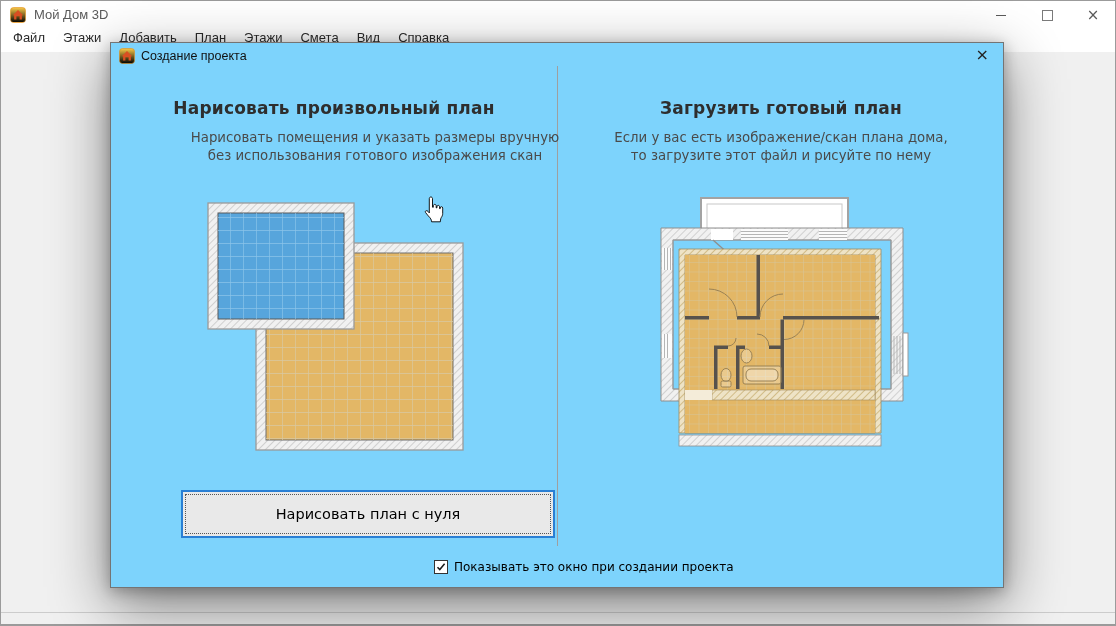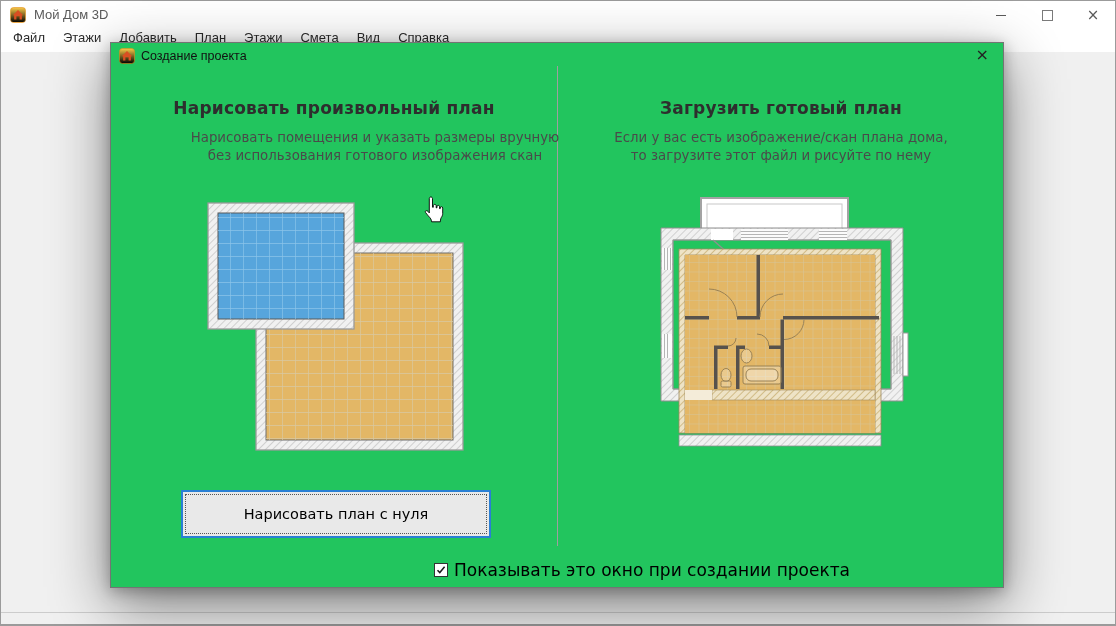--- a/index.html
+++ b/index.html
@@ -26,7 +26,7 @@
   .statusbar{position:absolute;left:1px;right:1px;top:612px;height:11px;background:#f0f0f0;
     border-top:1px solid #cccccc;border-bottom:1px solid #9a9a9a;}
   
-  .dialog{position:absolute;left:110px;top:42px;width:894px;height:546px;background:#22c55e;
+  .dialog{position:absolute;left:110px;top:42px;width:894px;height:546px;background:#7dd3fc;
     border:1px solid #747474;box-sizing:border-box;
     box-shadow:0 18px 55px rgba(0,0,0,.48),0 3px 14px rgba(0,0,0,.28);}
   .dlg-icon{position:absolute;left:8px;top:5px;width:16px;height:16px;}

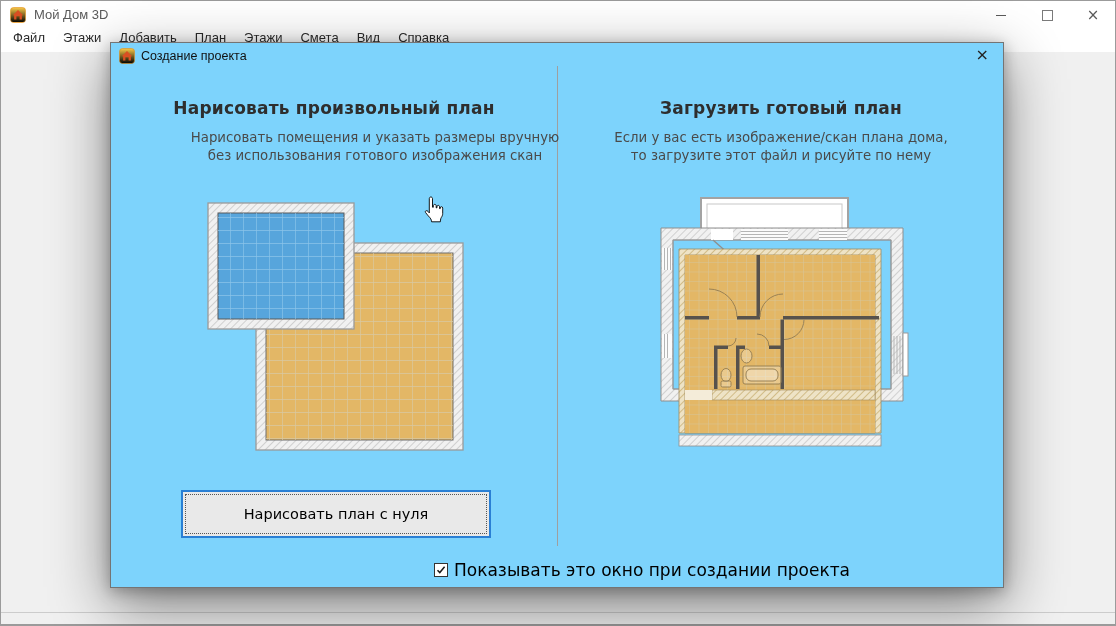--- a/index.html
+++ b/index.html
@@ -44,7 +44,7 @@
   .illus{position:absolute;}
   .illus-left{left:80px;top:148px;}
   .illus-right{left:540px;top:143px;}
-  .btn{position:absolute;top:447px;width:310px;height:48px;display:flex;align-items:center;
+  .btn{position:absolute;top:447px;width:374px;height:48px;display:flex;align-items:center;
     justify-content:center;font-size:14.5px;color:#000;background:#e5e5e5;box-sizing:border-box;}
   .btn-left{left:70px;border:2px solid #2a7fd4;outline:1px dotted #555;outline-offset:-5px;
     background:#e9e9e9;}

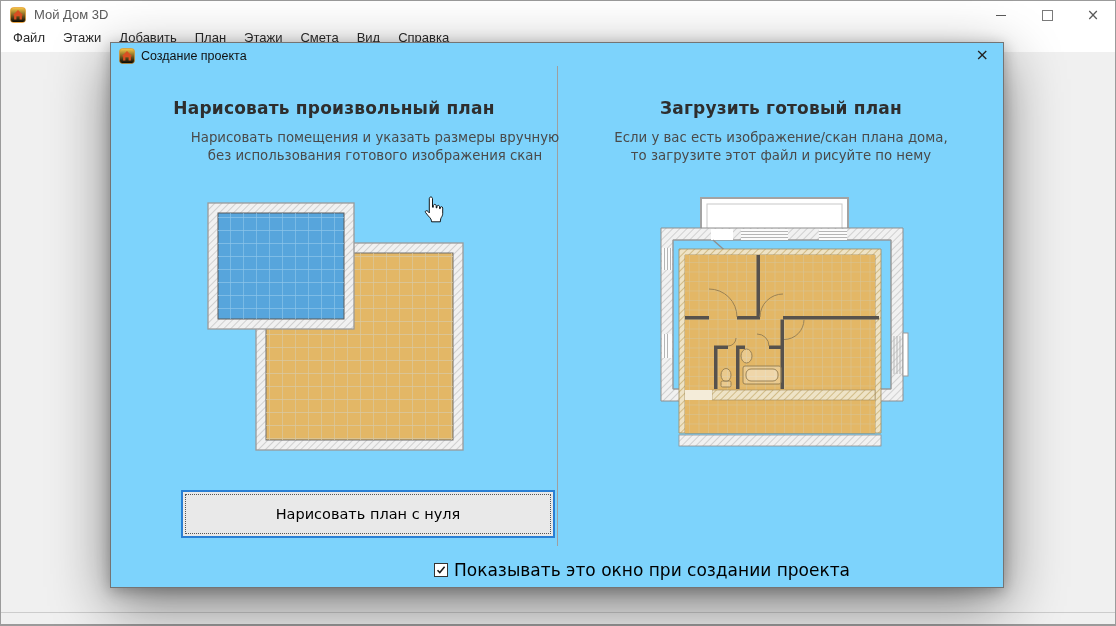--- a/index.html
+++ b/index.html
@@ -52,7 +52,7 @@
   .chk-row{position:absolute;left:323px;top:517px;display:flex;align-items:center;gap:6px;}
   .chk-box{width:14px;height:14px;background:#fff;border:1px solid #333;box-sizing:border-box;
     display:flex;align-items:center;justify-content:center;}
-  .chk-label{font-size:17px;color:#000;}
+  .chk-label{font-size:12px;color:#000;}
 </style>
 </head>
 <body>

